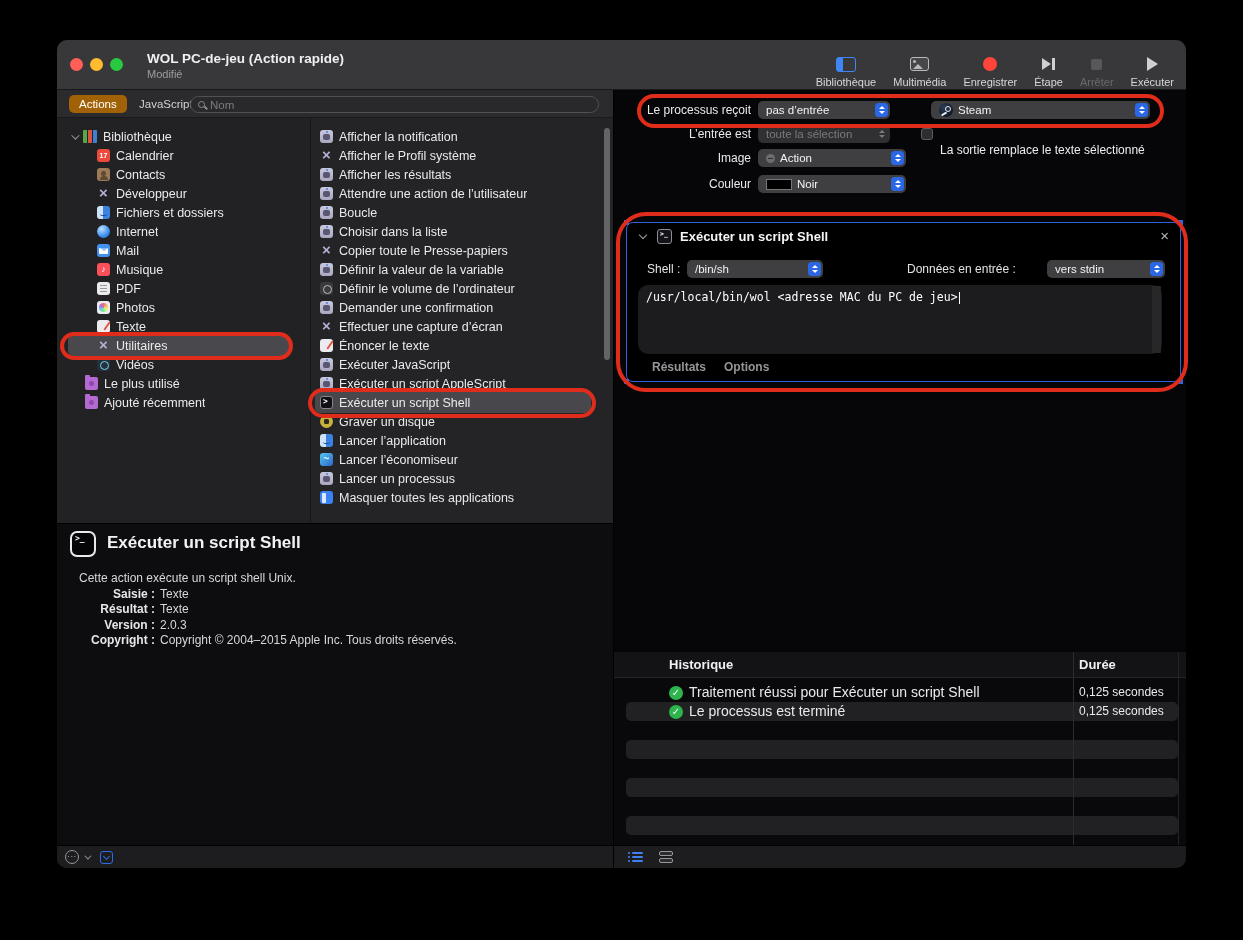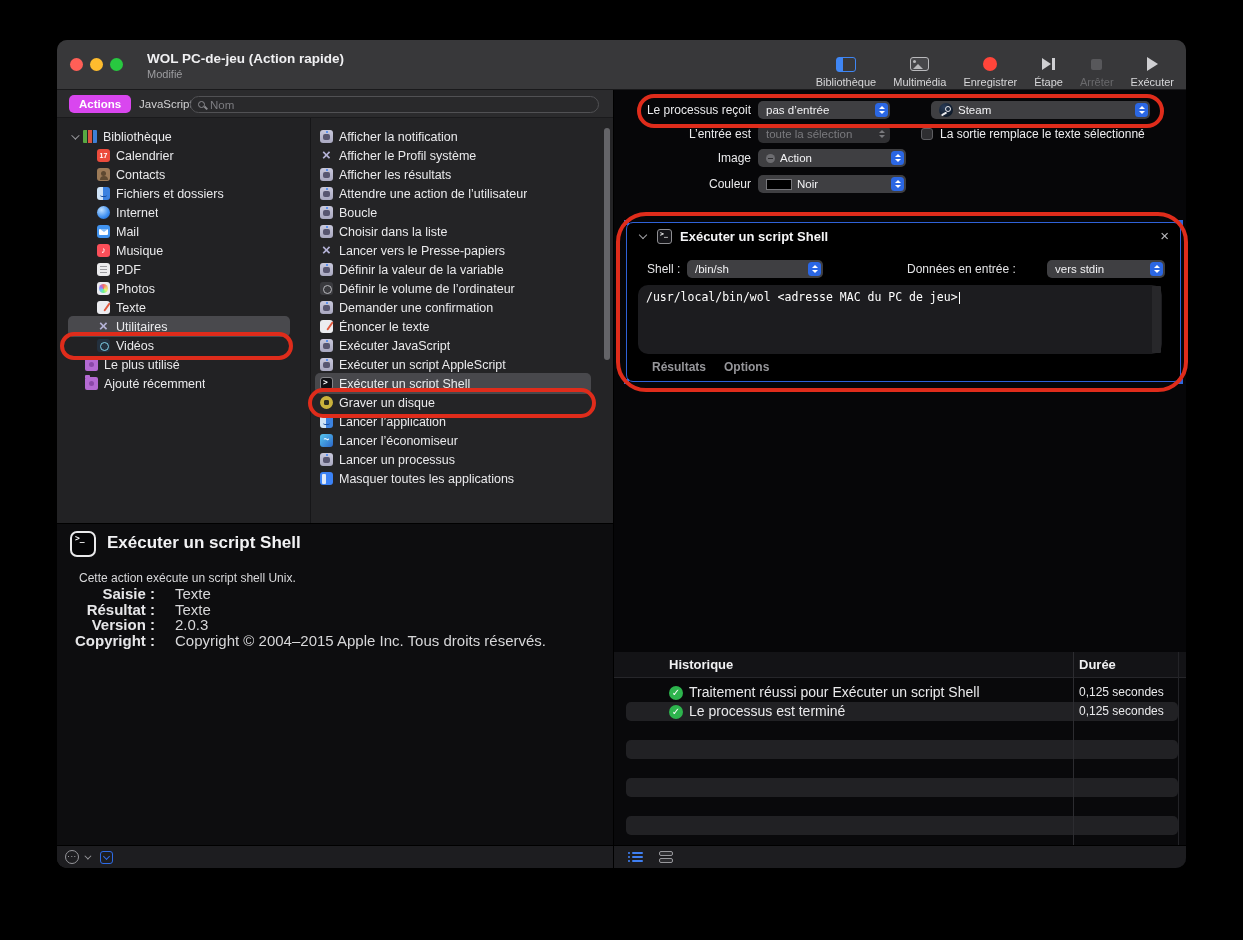--- a/index.html
+++ b/index.html
@@ -44,7 +44,7 @@
   
   .tabbar { position:absolute; left:0; top:0; width:556px; height:28px; background:#2b2b2d; border-bottom:1px solid #1a1a1c; }
   .tab { position:absolute; top:5px; height:18px; line-height:18px; font-size:11.5px; color:#d2d2d4; padding:0 10px; border-radius:5px; }
-  .tab.sel { left:12px; background:#d946ef; color:#fff; font-weight:bold; }
+  .tab.sel { left:12px; background:#a16207; color:#fff; font-weight:normal; }
   .tab.plain { left:72px; }
   .searchfield { position:absolute; left:133px; right:14px; top:6px; height:17px; border:1px solid #515154;
                  border-radius:9px; background:#29292b; display:flex; align-items:center; padding:0 7px; gap:5px; }

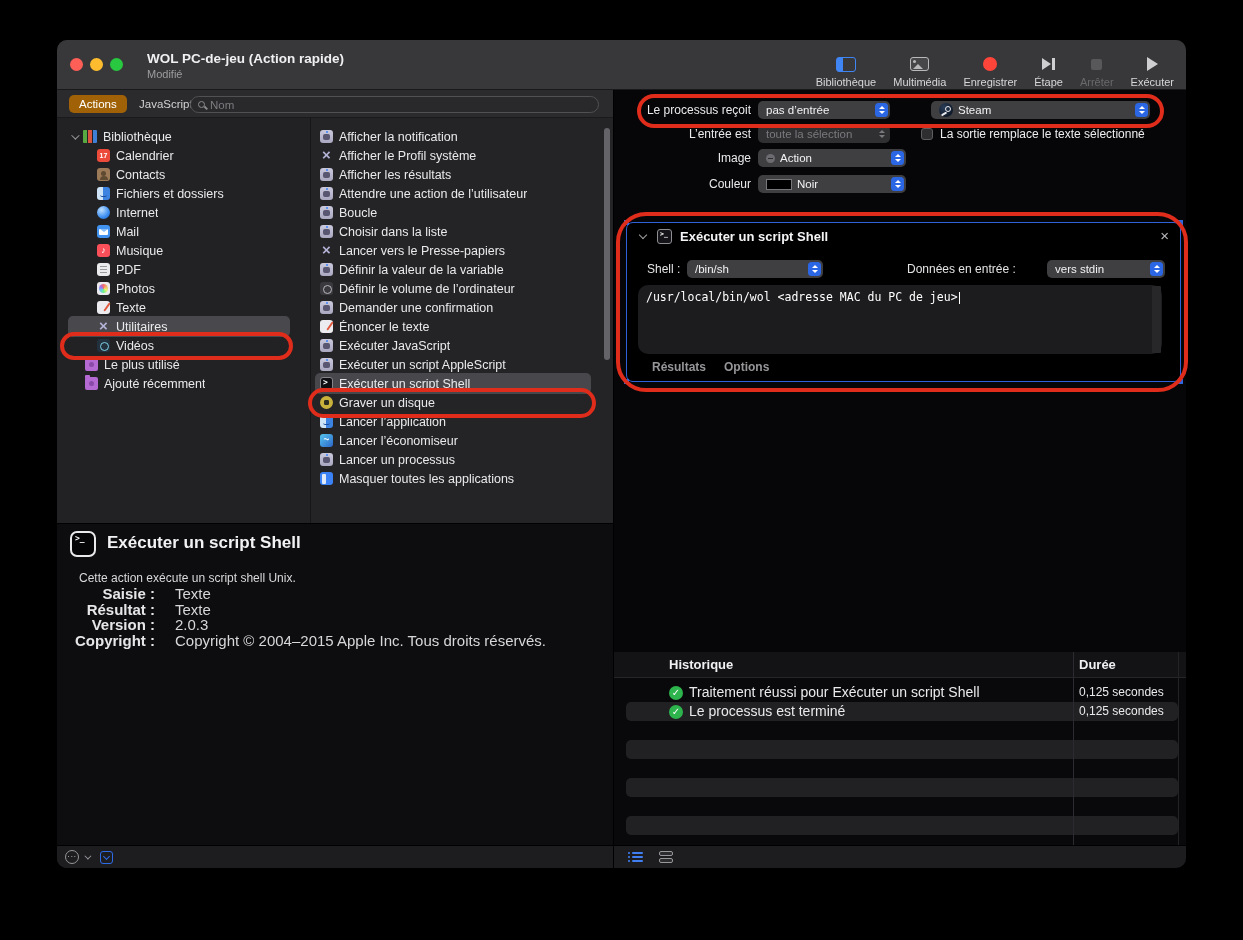--- a/index.html
+++ b/index.html
@@ -163,7 +163,7 @@
   .minus-circle::after { content:""; position:absolute; left:2px; top:4px; width:5px; height:1.2px; background:#2c2c2f; }
   .swatch { width:26px; height:11px; background:#000; border:1px solid #77777b; flex:none; }
   .checkbox { position:absolute; left:307px; top:4px; width:12px; height:12px; background:#2e2e31; border:1px solid #5d5d61; border-radius:3px; }
-  .cblabel { position:absolute; left:326px; line-height:20px; font-size:12px; color:#ededef; white-space:nowrap; }
+  .cblabel { position:absolute; left:326px; line-height:20px; font-size:12px; color:#ededef; white-space:nowrap;margin-top:16px; }
 
   
   .canvas { position:absolute; left:0; top:120px; width:573px; height:442px; background:#060608; }

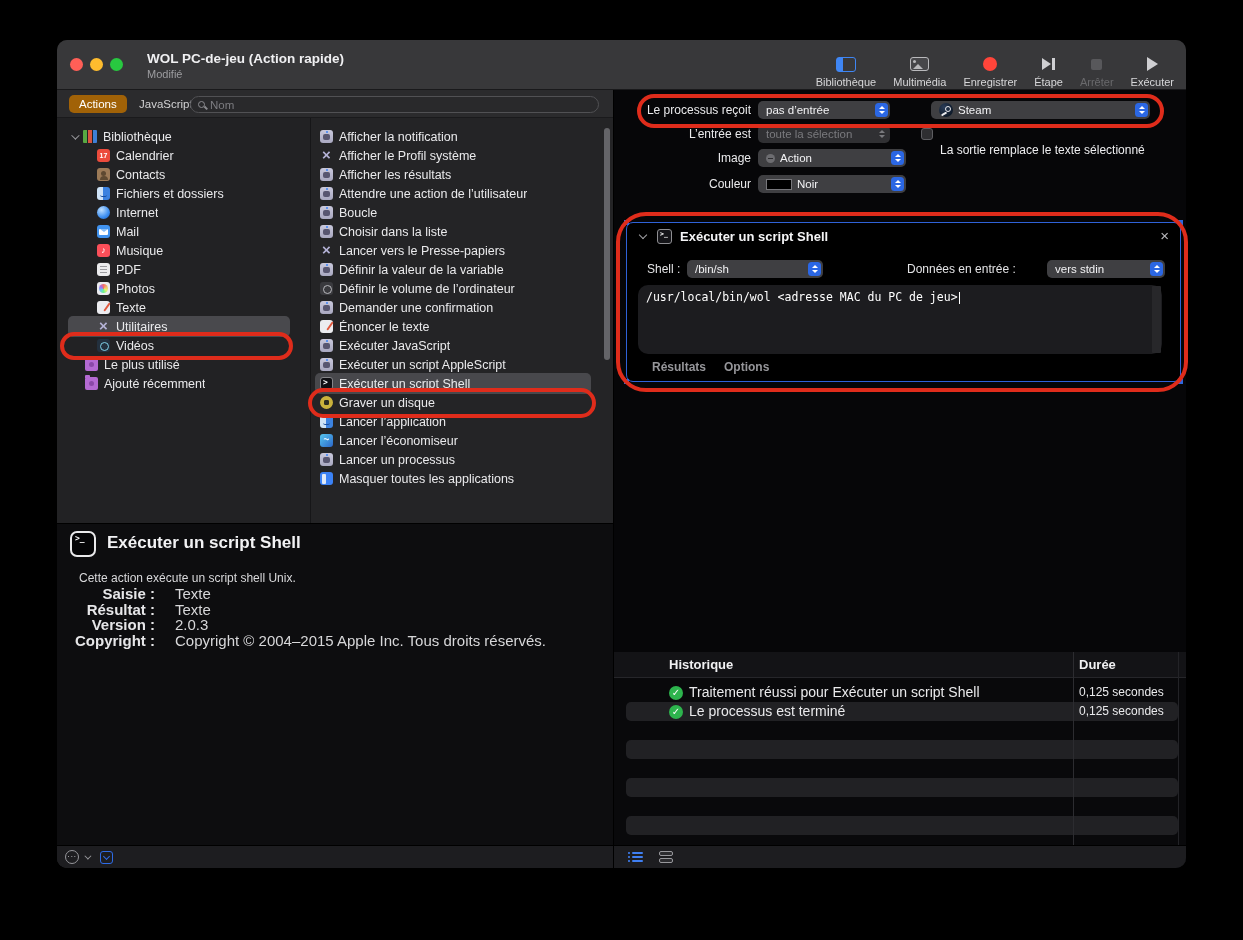--- a/index.html
+++ b/index.html
@@ -284,6 +284,10 @@
               <span class="rowlabel">Contacts</span>
             </div>
             <div class="srow child">
+              <span class="ic ic-xtools"></span>
+              <span class="rowlabel">Développeur</span>
+            </div>
+            <div class="srow child">
               <span class="ic ic-finder"></span>
               <span class="rowlabel">Fichiers et dossiers</span>
             </div>

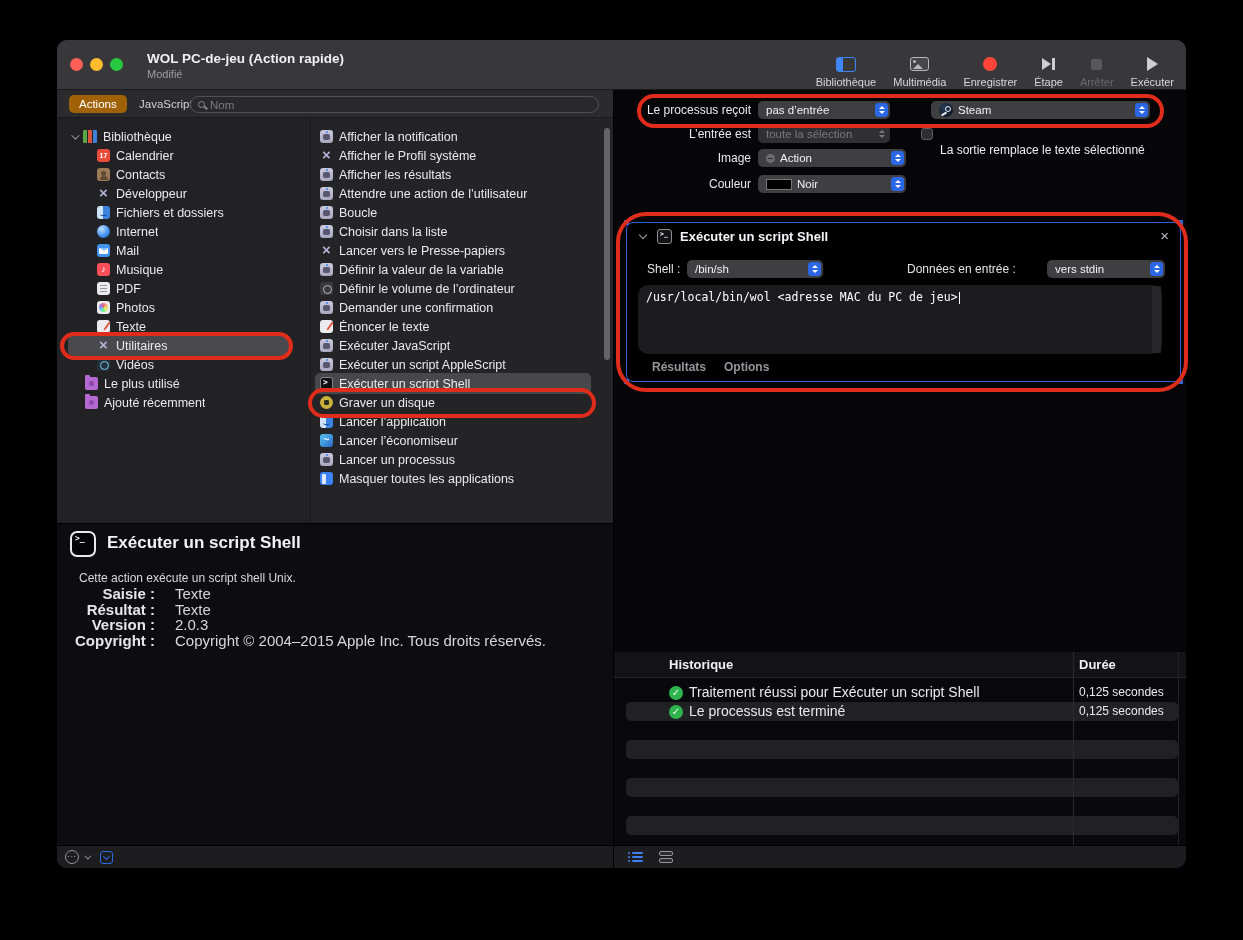--- a/index.html
+++ b/index.html
@@ -360,7 +360,7 @@
             </div>
             <div class="arow">
               <span class="ic ic-xtools"></span>
-              <span class="rowlabel">Lancer vers le Presse-papiers</span>
+              <span class="rowlabel">Copier toute le Presse-papiers</span>
             </div>
             <div class="arow">
               <span class="ic ic-robot"></span>

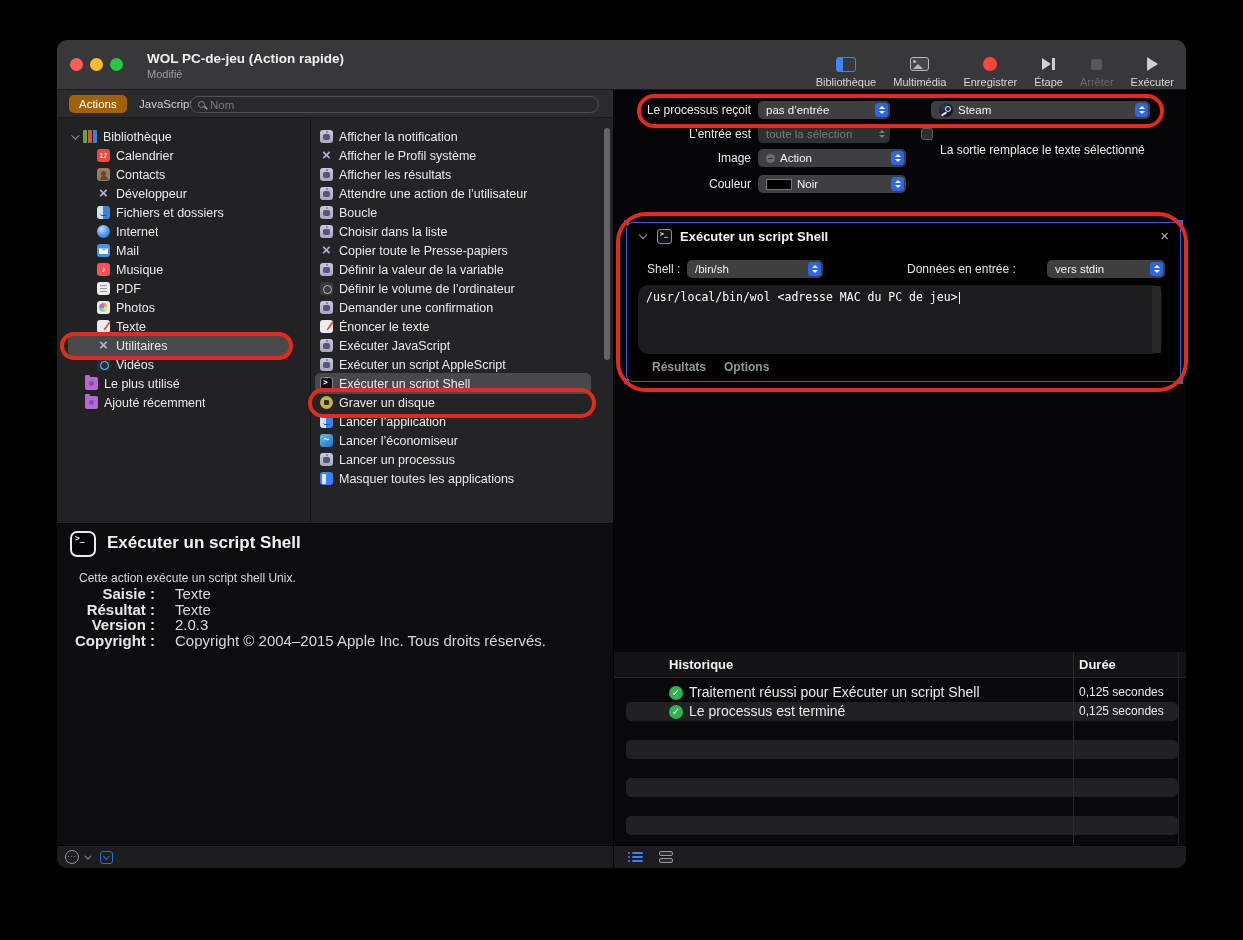--- a/index.html
+++ b/index.html
@@ -375,6 +375,10 @@
               <span class="rowlabel">Demander une confirmation</span>
             </div>
             <div class="arow">
+              <span class="ic ic-xtools"></span>
+              <span class="rowlabel">Effectuer une capture d’écran</span>
+            </div>
+            <div class="arow">
               <span class="ic ic-textdoc"></span>
               <span class="rowlabel">Énoncer le texte</span>
             </div>

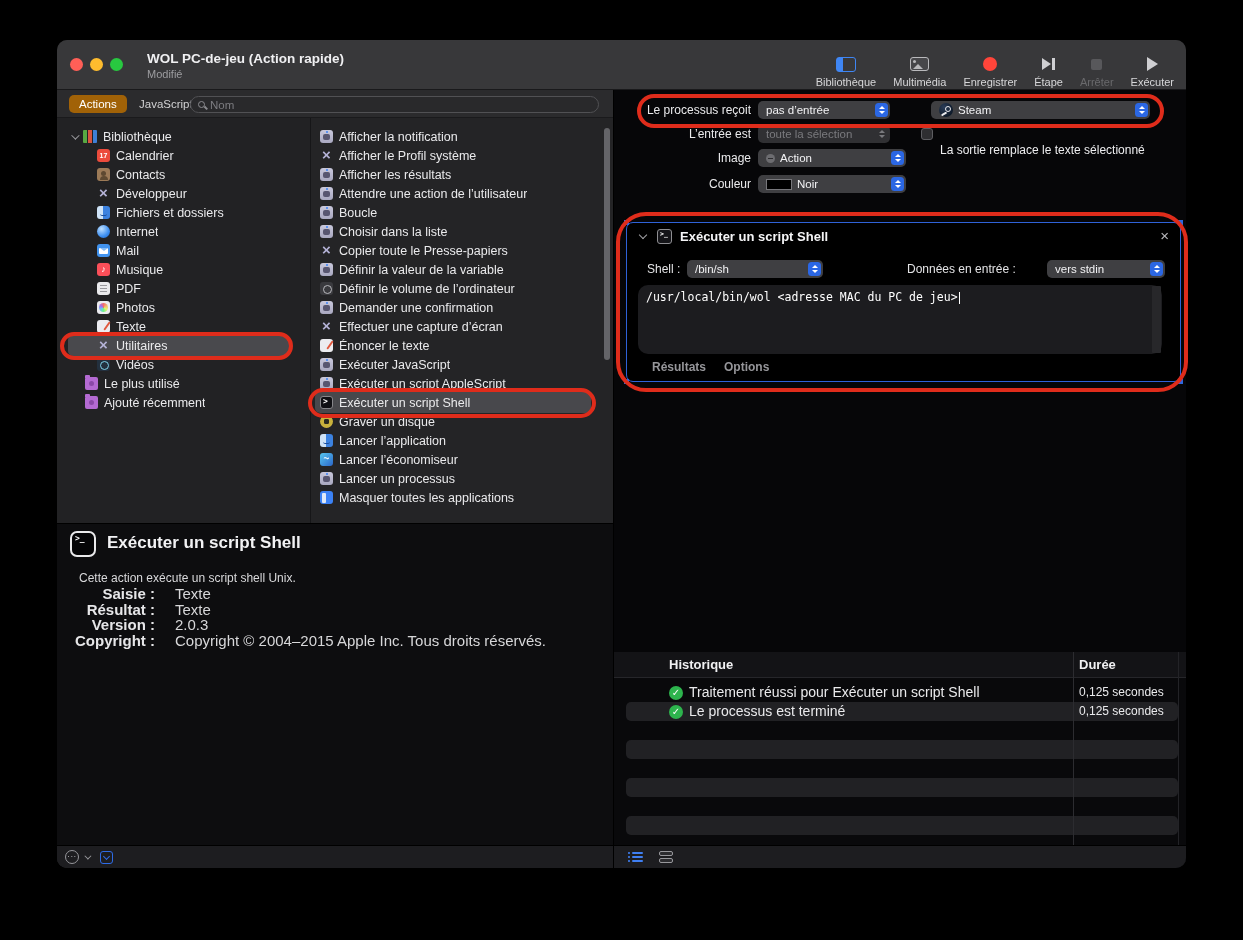--- a/index.html
+++ b/index.html
@@ -127,7 +127,7 @@
   .desc-title { position:absolute; left:50px; top:9px; font-size:17px; font-weight:bold; color:#f2f2f4; }
   .desc-summary { position:absolute; left:22px; top:47px; font-size:12px; color:#d9d9db; }
   .desc-fields { position:absolute; left:0; top:62px; width:556px; }
-  .dfrow { display:flex; height:15.5px; align-items:center; font-size:15px;gap:15px; }
+  .dfrow { display:flex; height:15.5px; align-items:center; font-size:12px; }
   .dfkey { width:98px; text-align:right; font-weight:bold; color:#e6e6e8; flex:none; }
   .dfval { margin-left:5px; color:#d7d7d9; white-space:nowrap; }
 

